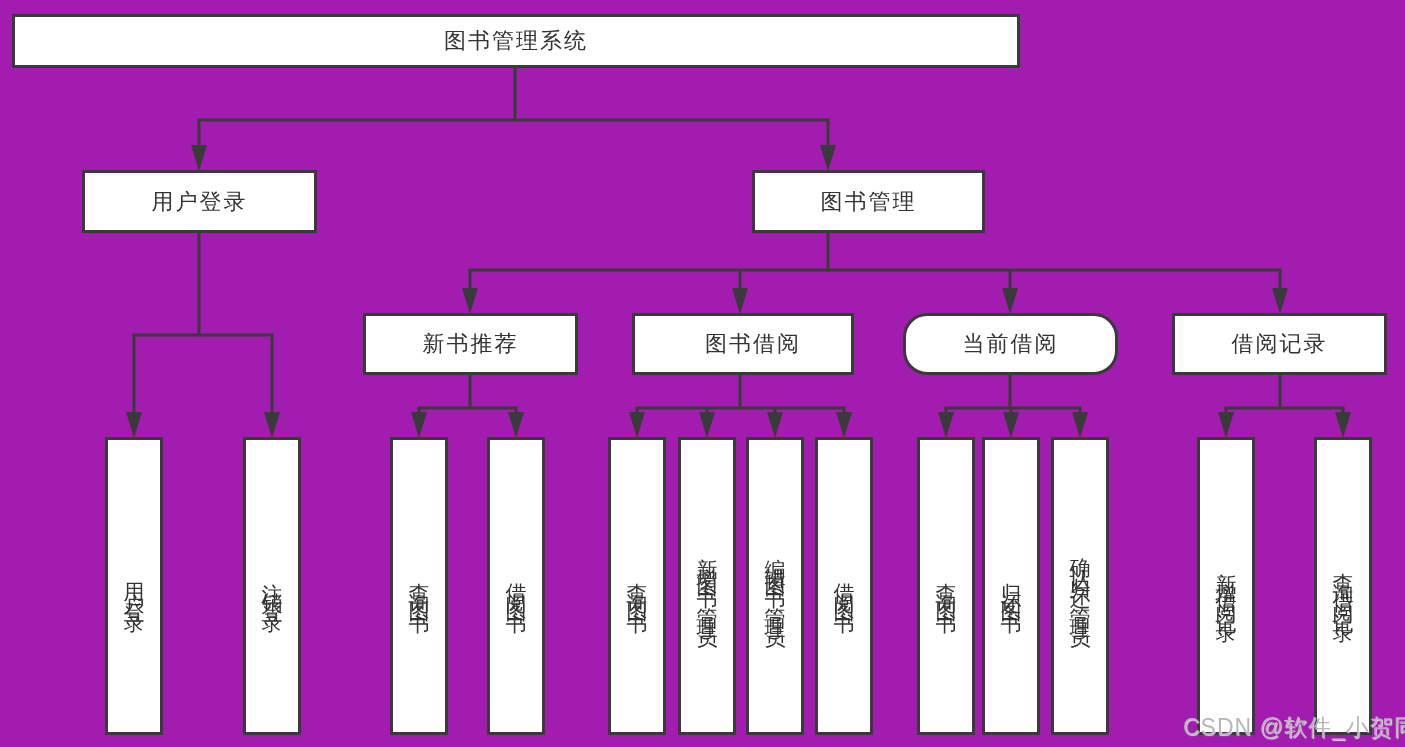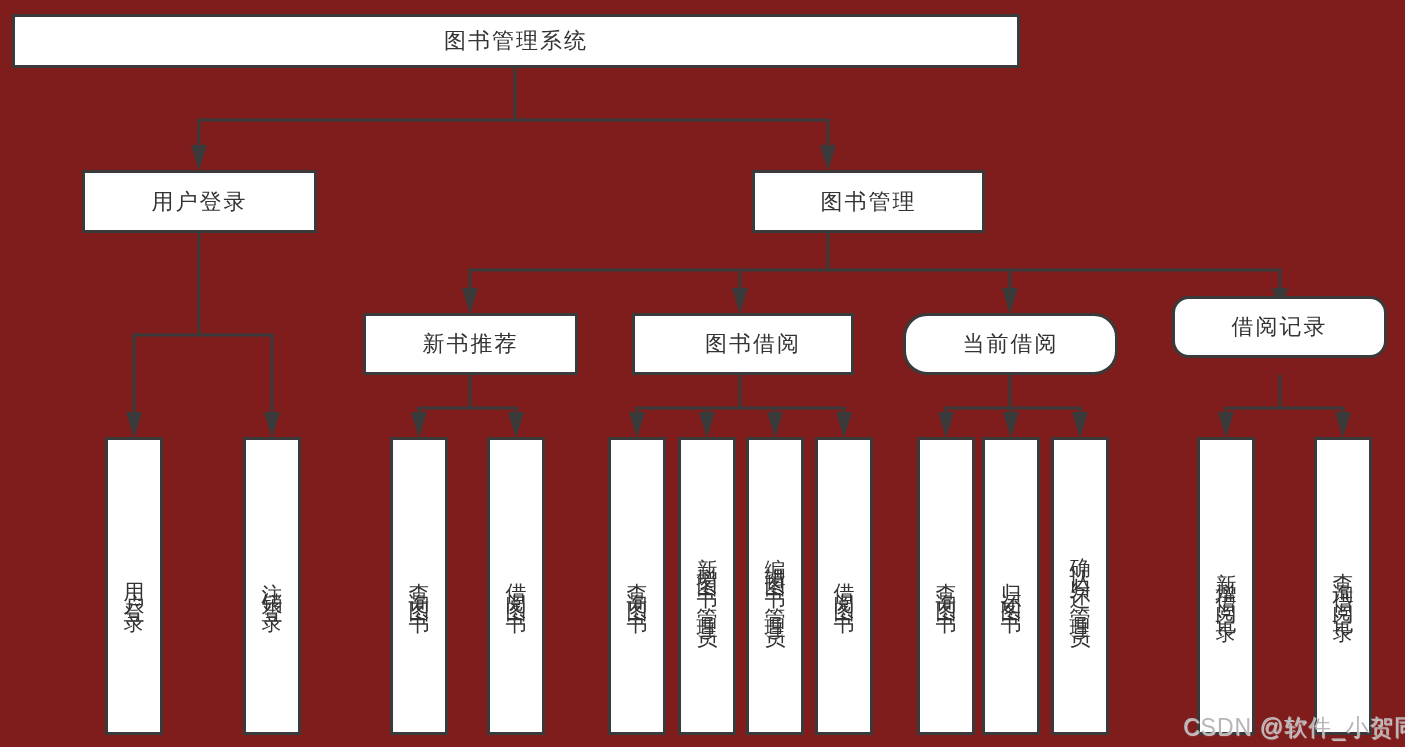--- a/index.html
+++ b/index.html
@@ -5,7 +5,7 @@
   * { margin:0; padding:0; box-sizing:border-box; }
   html,body { background:#ffffff; }
   body { font-family:"Liberation Sans","DejaVu Sans",sans-serif; }
-  .canvas { position:relative; width:1405px; height:747px; background:#7f1d1d; overflow:hidden; }
+  .canvas { position:relative; width:1405px; height:747px; background:#a21caf; overflow:hidden; }
   svg.wires { position:absolute; left:0; top:0; width:1405px; height:747px; }
   .box {
     position:absolute; background:#ffffff; border:3px solid #3a3a3a;

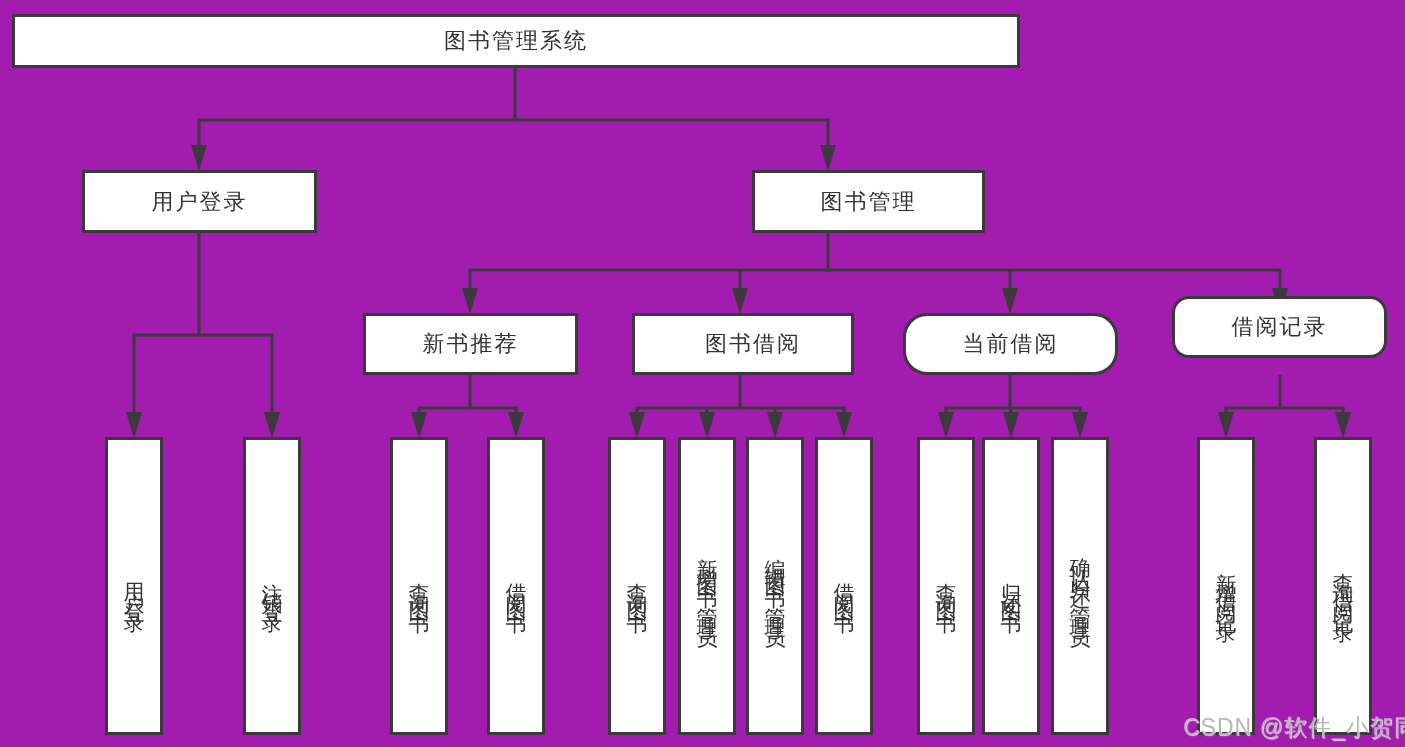--- a/index.html
+++ b/index.html
@@ -105,7 +105,7 @@
   <div class="box hbox" style="left:363px; top:313px; width:215px; height:62px;text-align:right;">新书推荐</div>
   <div class="box hbox" style="left:632px; top:313px; width:222px; height:62px;padding-left:20px;">图书借阅</div>
   <div class="box hbox" style="left:903px; top:313px; width:215px; height:62px;border-radius:24px;">当前借阅</div>
-  <div class="box hbox" style="left:1172px; top:296px; width:215px; height:62px;border-radius:17px;">借阅记录</div>
+  <div class="box hbox" style="left:1172px; top:313px; width:215px; height:62px;">借阅记录</div>
 
   <div class="box vbox" style="left:105px;">用户登录</div>
   <div class="box vbox" style="left:243px;">注销登录</div>

